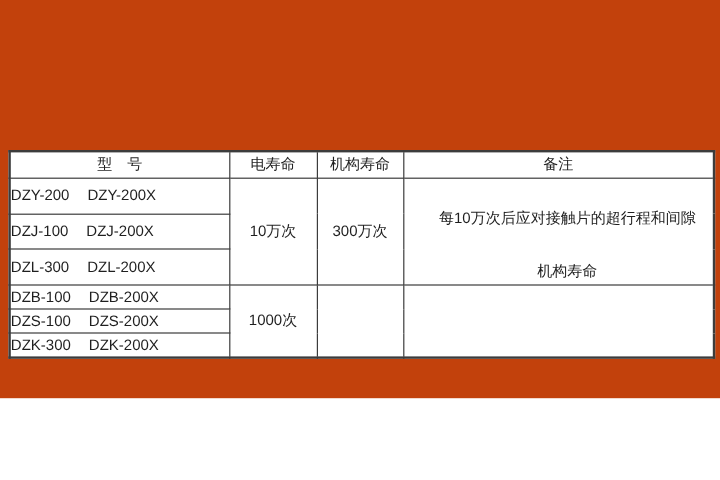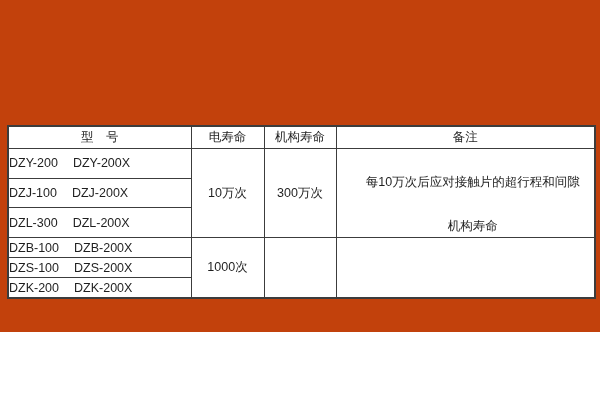--- a/index.html
+++ b/index.html
@@ -136,7 +136,7 @@
       <tr>
         <td class="model-cell">
           <div class="model-pair">
-            <span>DZK-200</span>
+            <span>DZK-300</span>
             <span>DZK-200X</span>
           </div>
         </td>

